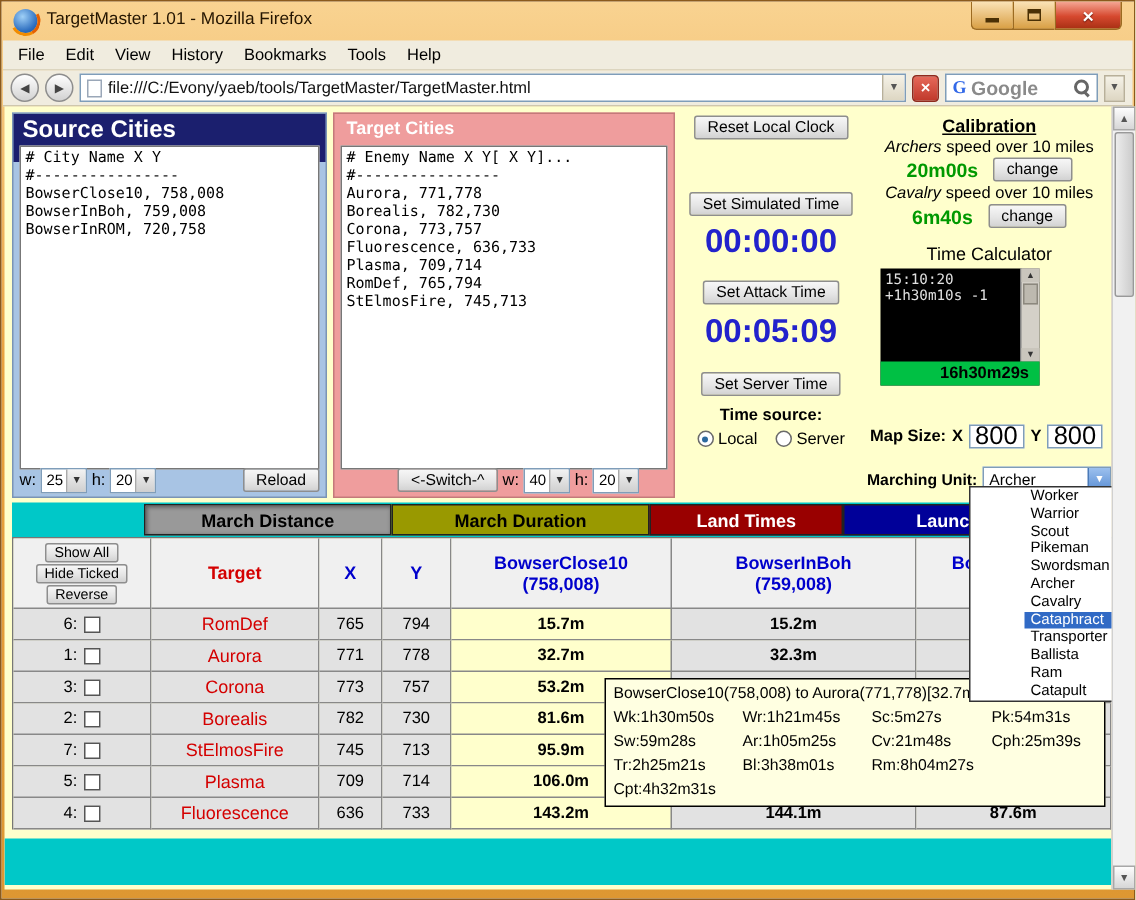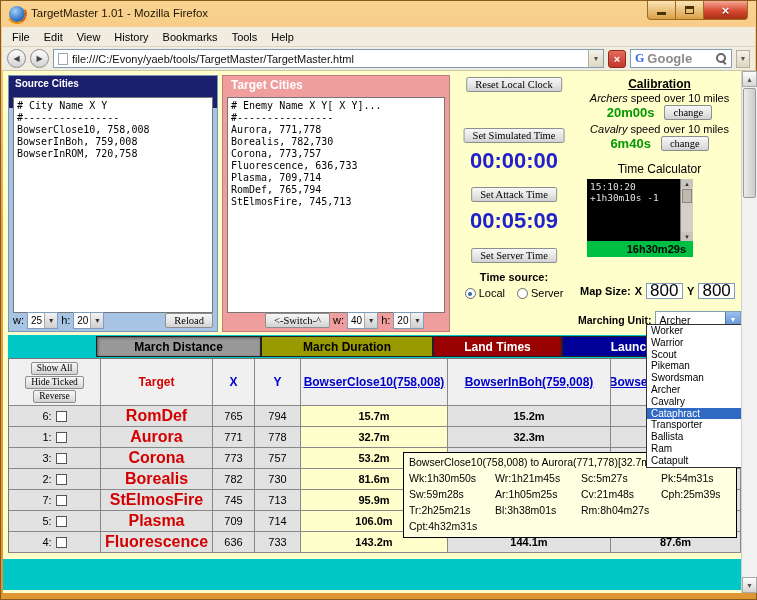--- a/index.html
+++ b/index.html
@@ -46,7 +46,7 @@
 
   
   .panel-src { position:absolute; left:5px; top:4px; width:210px; height:257px; background:#a8c4e4; border:1px solid #7a94b5; }
-  .src-title { height:32px; background:#1b1f6e; color:#fff; font-weight:bold; font-size:10px; padding:2px 0 0 6px; }
+  .src-title { height:32px; background:#1b1f6e; color:#fff; font-weight:bold; font-size:16px; padding:2px 0 0 6px; }
   .panel-tgt { position:absolute; left:219px; top:4px; width:228px; height:257px; background:#ef9d9d; border:1px solid #c47a7a; }
   .tgt-title { height:18px; color:#fff; font-weight:bold; font-size:12px; padding:2px 0 0 8px; }
   .citybox { position:absolute; left:4px; top:21px; font-family:"DejaVu Sans Mono",monospace; font-size:10px; line-height:12px; background:#fff; border:1px solid #777; resize:none; padding:2px 3px; white-space:pre; overflow:hidden; }

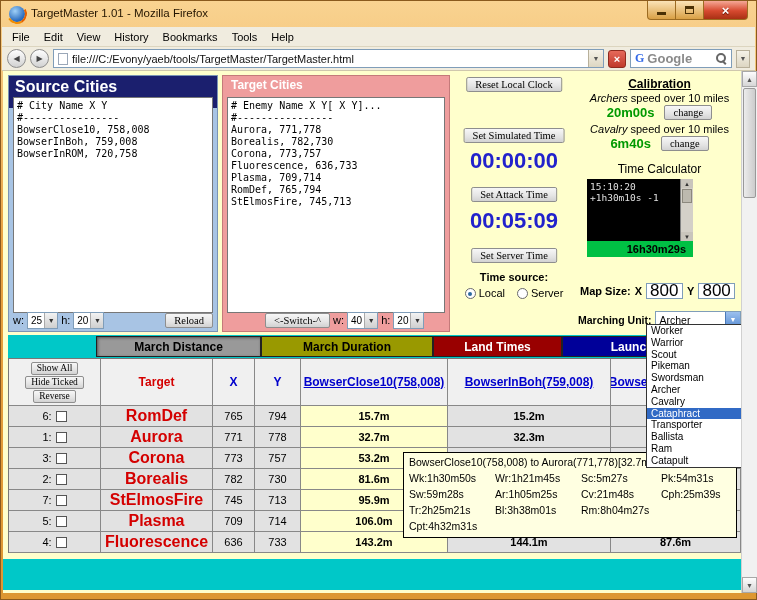--- a/index.html
+++ b/index.html
@@ -57,7 +57,7 @@
   .gap-left { margin-left:38px; }
   .mini-select { height:17px; background:#fff; border:1px solid #7f9db9; display:inline-flex; align-items:center; font-size:10px; padding-left:3px; }
   .sel-btn { width:13px; height:15px; margin-left:2px; background:linear-gradient(#f2f2f2,#cfcfcf); border-left:1px solid #aaa; font-size:7px; display:flex; align-items:center; justify-content:center; color:#333; }
-  .btn { font-family:Liberation Serif, serif; font-size:10.5px; background:linear-gradient(#f7f7f7,#e4e4e4 60%,#d2d2d2); border:1px solid #8e8e8e; border-radius:2px; padding:1px 8px; color:#000; white-space:nowrap; }
+  .btn { font-family:Liberation Sans, sans-serif; font-size:10.5px; background:linear-gradient(#f7f7f7,#e4e4e4 60%,#d2d2d2); border:1px solid #8e8e8e; border-radius:2px; padding:1px 8px; color:#000; white-space:nowrap; }
 
   
   .clock-col { position:absolute; left:447px; top:4px; width:128px; height:252px; text-align:center; }

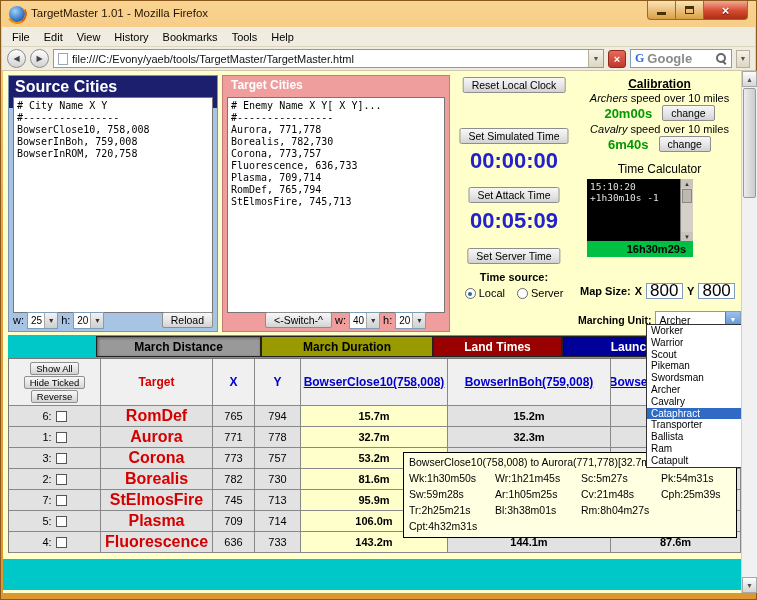--- a/index.html
+++ b/index.html
@@ -94,7 +94,7 @@
   .combo-btn { position:absolute; right:0; top:0; width:15px; height:15px; background:linear-gradient(#9cc0ee,#5b8fd4); border-left:1px solid #4a7ab8; color:#fff; font-size:7px; display:flex; align-items:center; justify-content:center; }
 
   
-  .unit-dd { position:absolute; left:643px; top:253px; width:99px; background:#fff; border:1px solid #333; z-index:60; }
+  .unit-dd { position:absolute; left:643px; top:253px; width:99px; background:#fff; border:1px solid #333; z-index:60;padding-left:36px; }
   .dd-item { height:11.8px; line-height:11.8px; font-size:10px; padding-left:4px; color:#000; white-space:nowrap; overflow:hidden; }
   .dd-item.hl { background:#316ac5; color:#fff; }
 

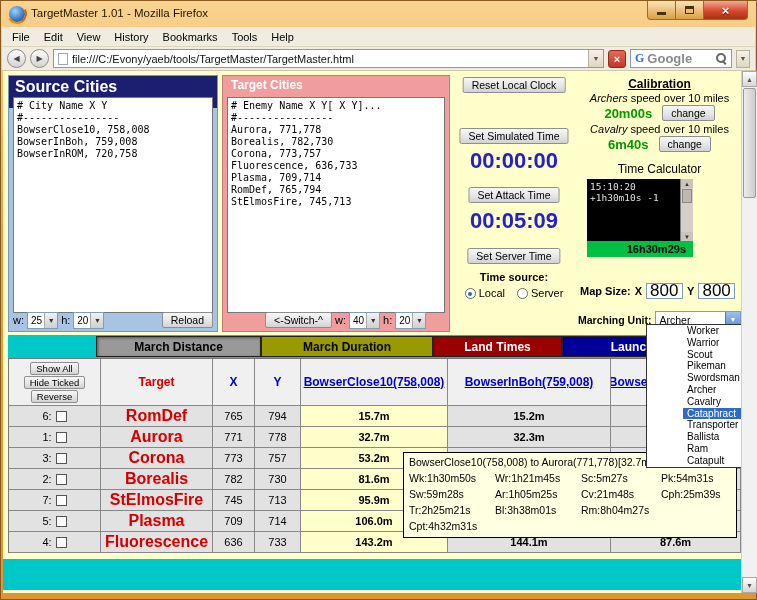--- a/index.html
+++ b/index.html
@@ -115,7 +115,7 @@
   .t-head .head-target { color:#d40000; }
   .head-btns { flex-direction:column; gap:1px; padding:2px 0; }
   .btn.sm { font-size:9.5px; padding:0 5px; height:13px; line-height:11px; }
-  .head-src { line-height:14px;text-decoration:underline; }
+  .head-src { flex-direction:column; line-height:14px; }
   .t-data { height:21px; }
   .t-data .t-cell { background:#e2e2e2; font-size:11px; color:#000; }
   .cell-num { gap:4px; }

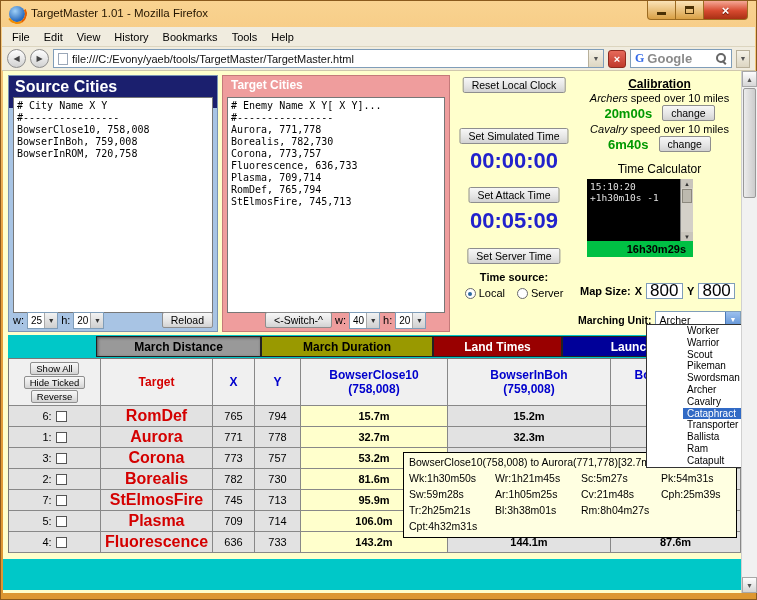--- a/index.html
+++ b/index.html
@@ -121,7 +121,7 @@
   .cell-num { gap:4px; }
   .rownum { font-size:11px; }
   .chk { width:11px; height:11px; background:#fff; border:1px solid #555; flex:none; }
-  .t-data .cell-target { color:#d40000; font-weight:bold; font-size:16px; }
+  .t-data .cell-target { color:#d40000; font-weight:normal; font-size:12px; }
   .cell-dist { font-weight:bold; }
   .t-data .cell-d1 { background:#ffffcc; }
 

